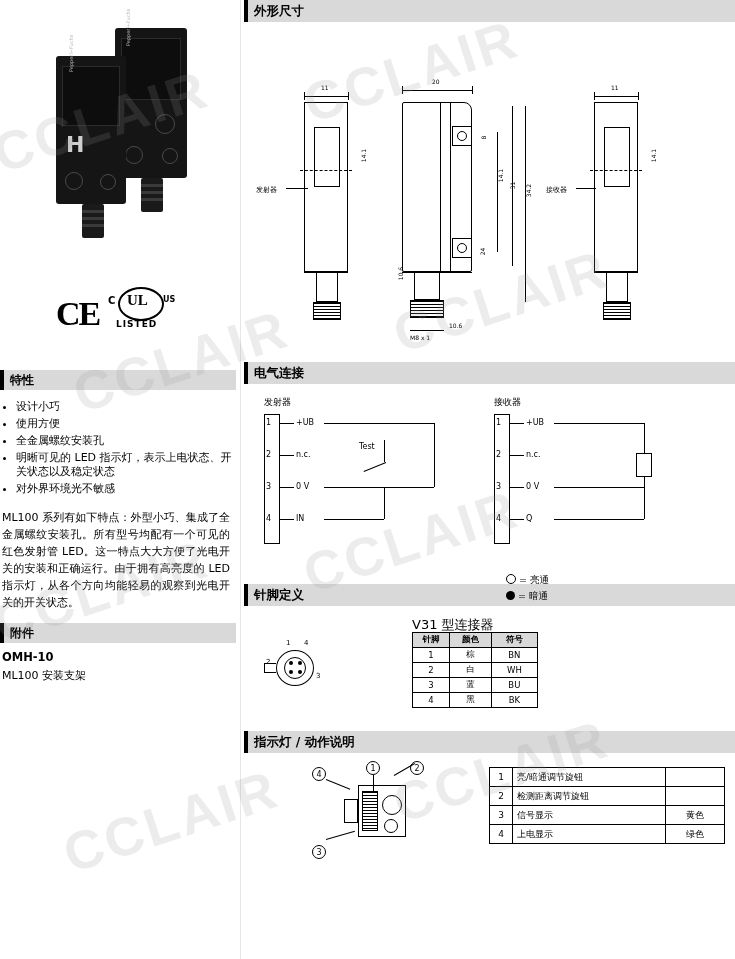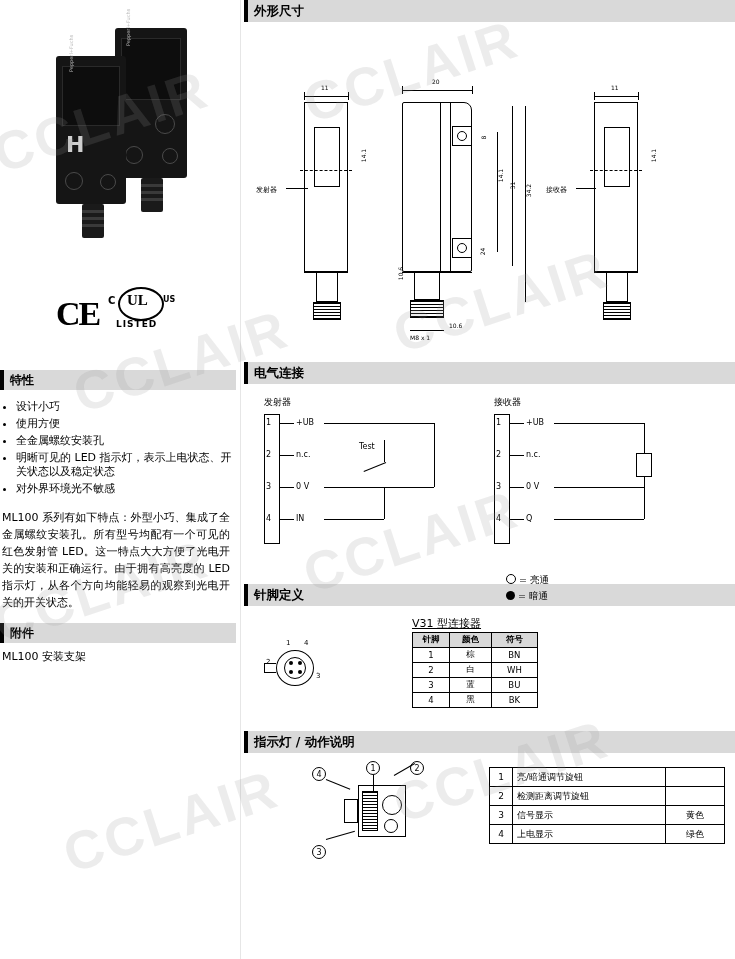--- a/index.html
+++ b/index.html
@@ -262,7 +262,7 @@
     <div class="bar r">针脚定义</div>
 
     <div style="position:relative;height:125px;">
-      <div class="lbl" style="left:168px;top:10px;font-size:11px;text-decoration:underline;">V31 型连接器</div>
+      <div class="lbl" style="left:168px;top:10px;font-size:13px;">V31 型连接器</div>
 
       <div style="position:absolute;left:20px;top:40px;width:62px;height:44px;">
         <div style="position:absolute;left:12px;top:4px;width:38px;height:36px;border:1px solid #000;border-radius:50%;box-sizing:border-box;"></div>

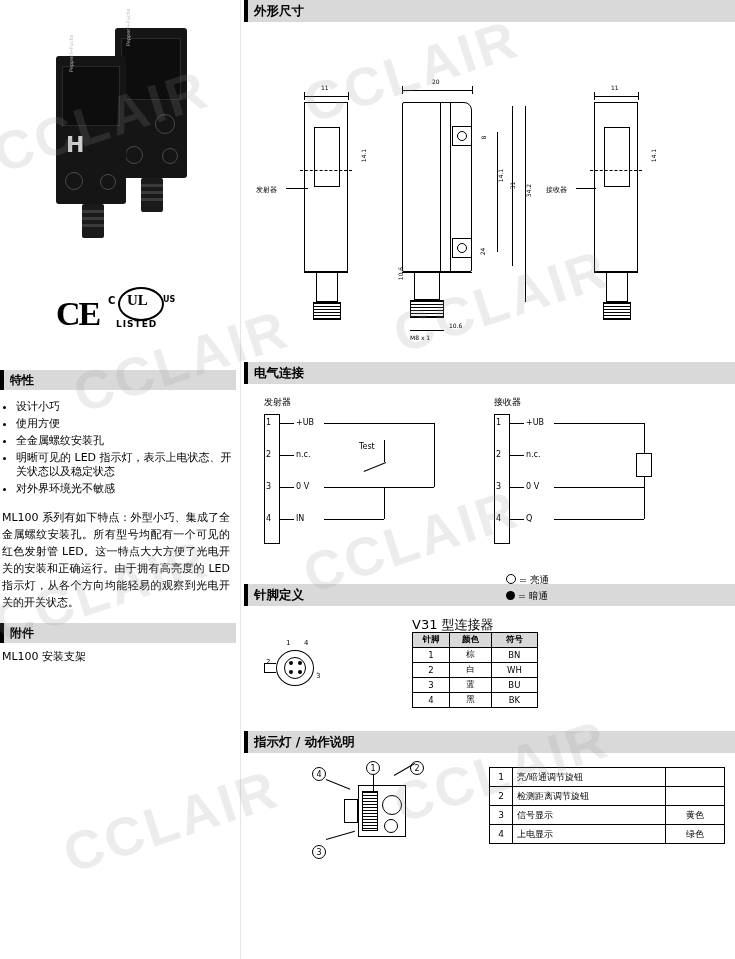--- a/index.html
+++ b/index.html
@@ -131,6 +131,7 @@
 
     <div class="bar" style="margin-top:8px;">附件</div>
     <div class="block">
+      <div class="acc-title">OMH-10</div>
       <div>ML100 安装支架</div>
     </div>
   </div>

